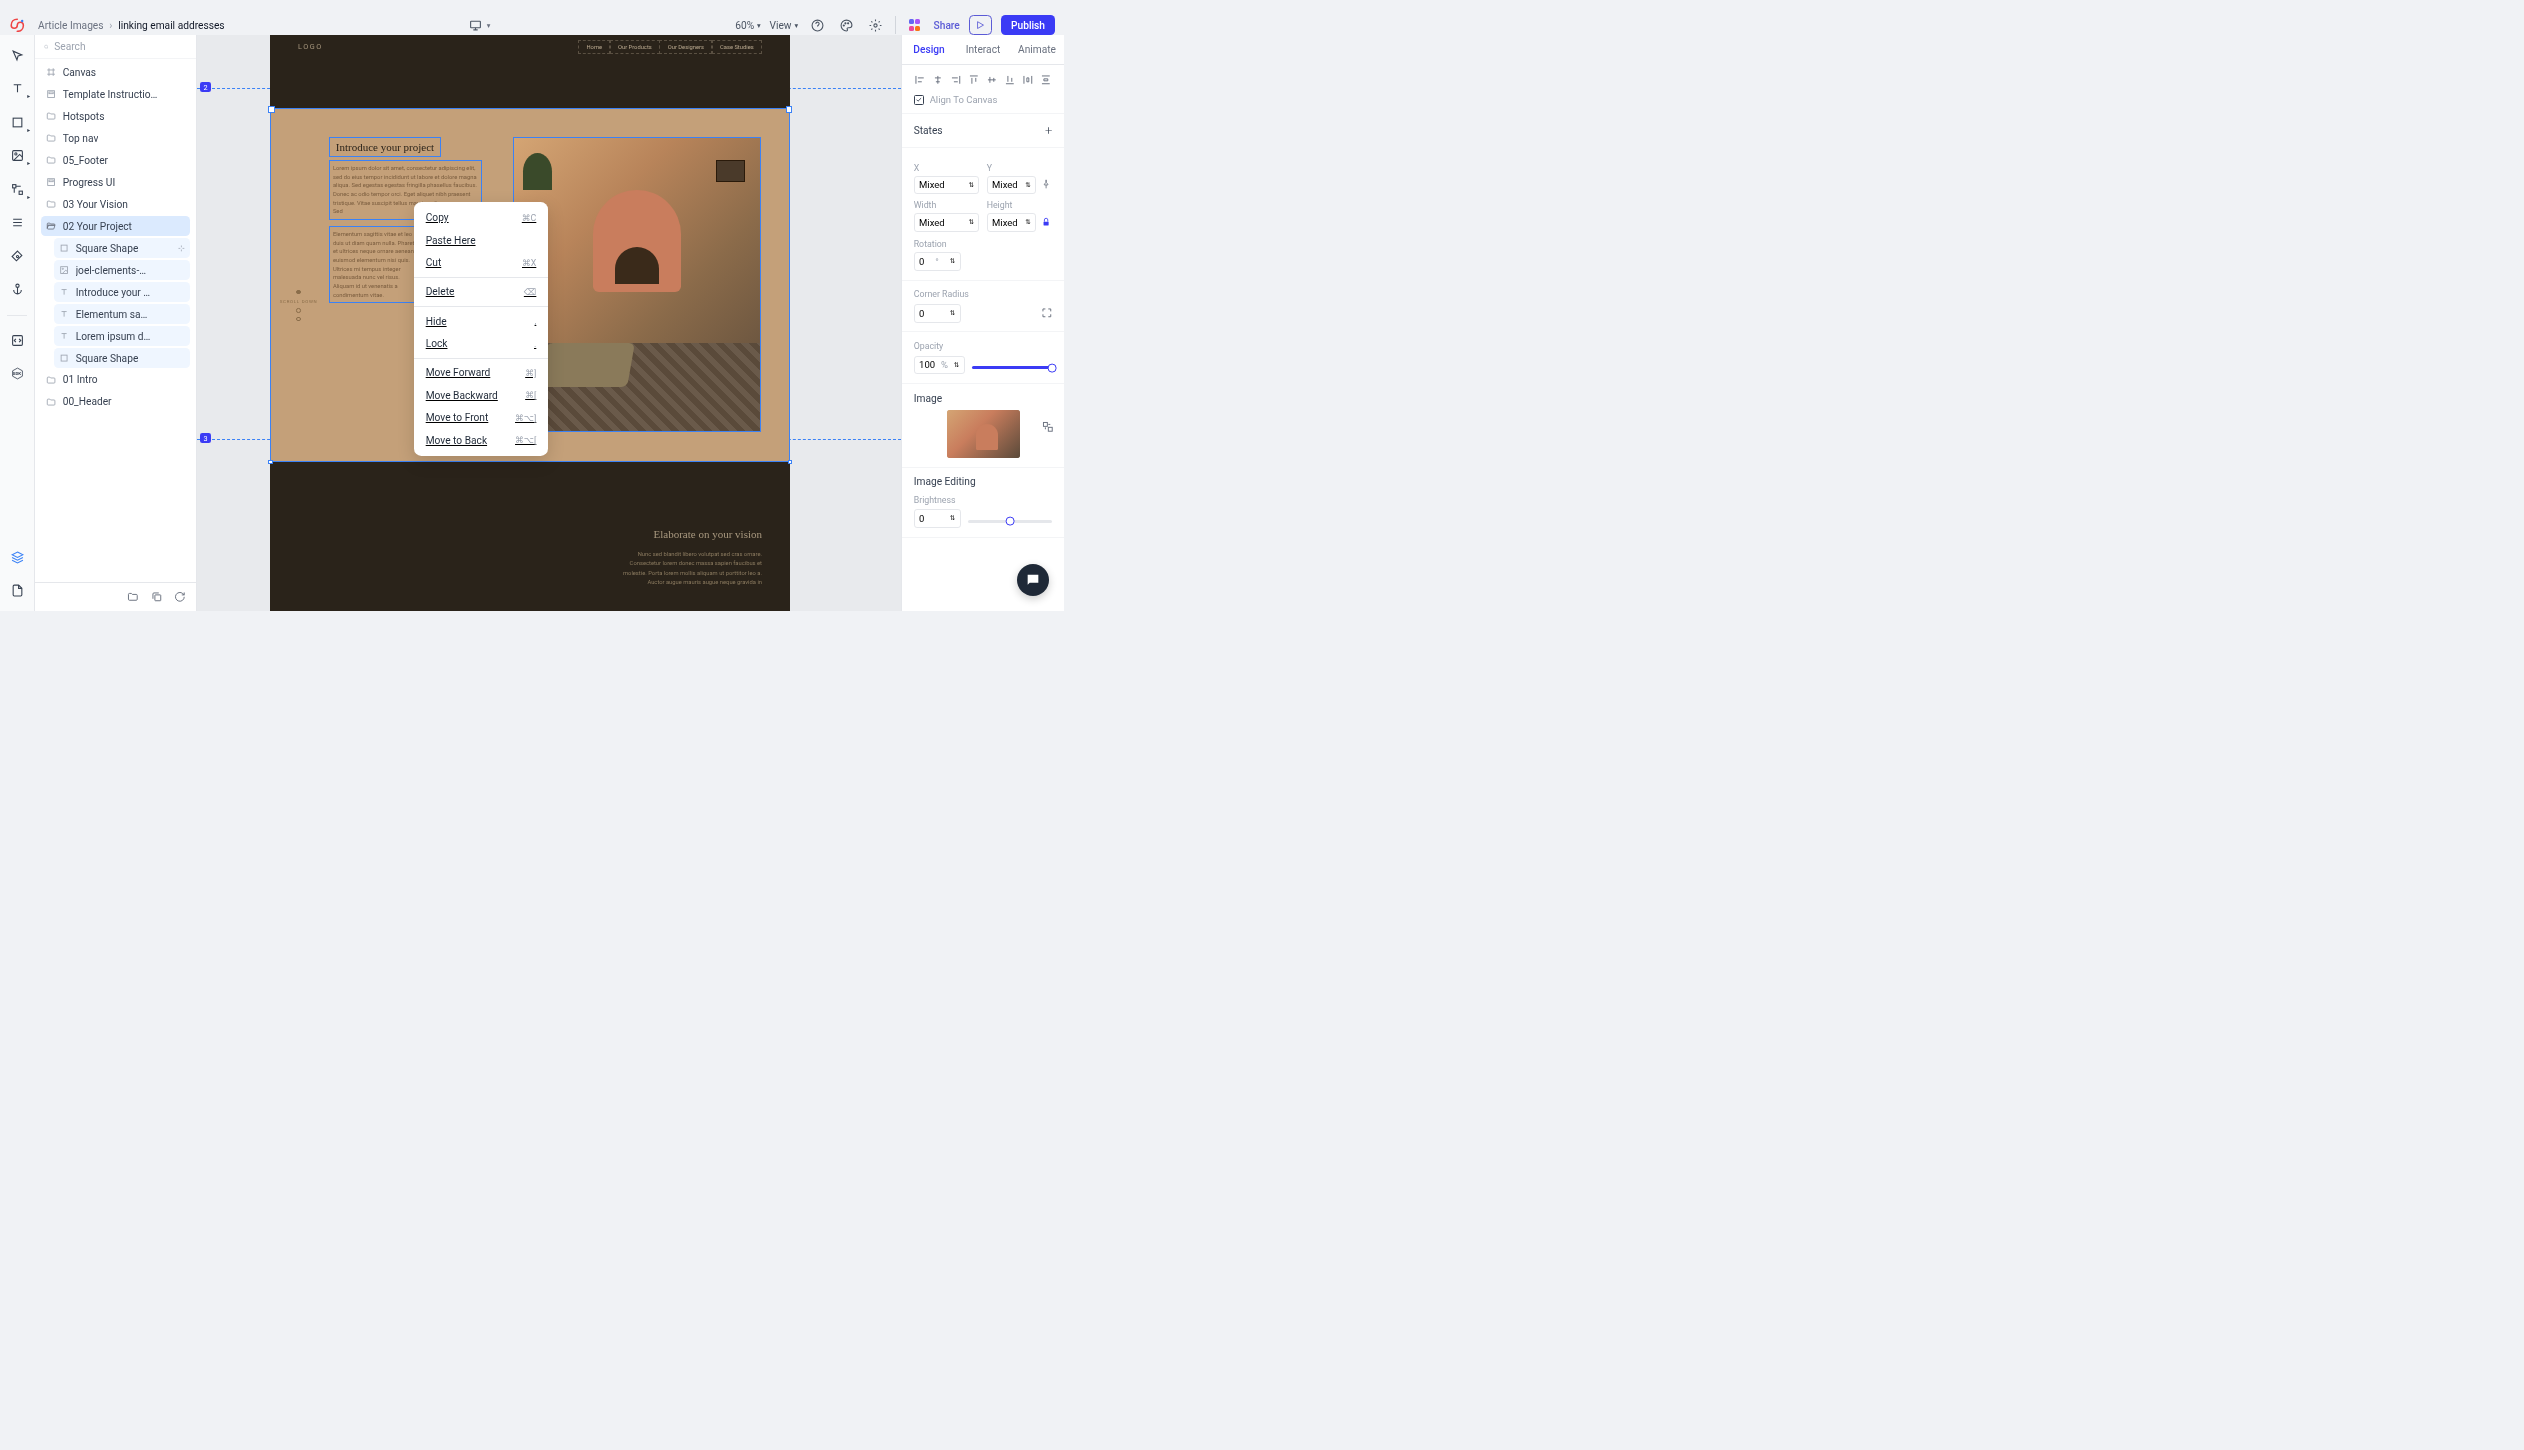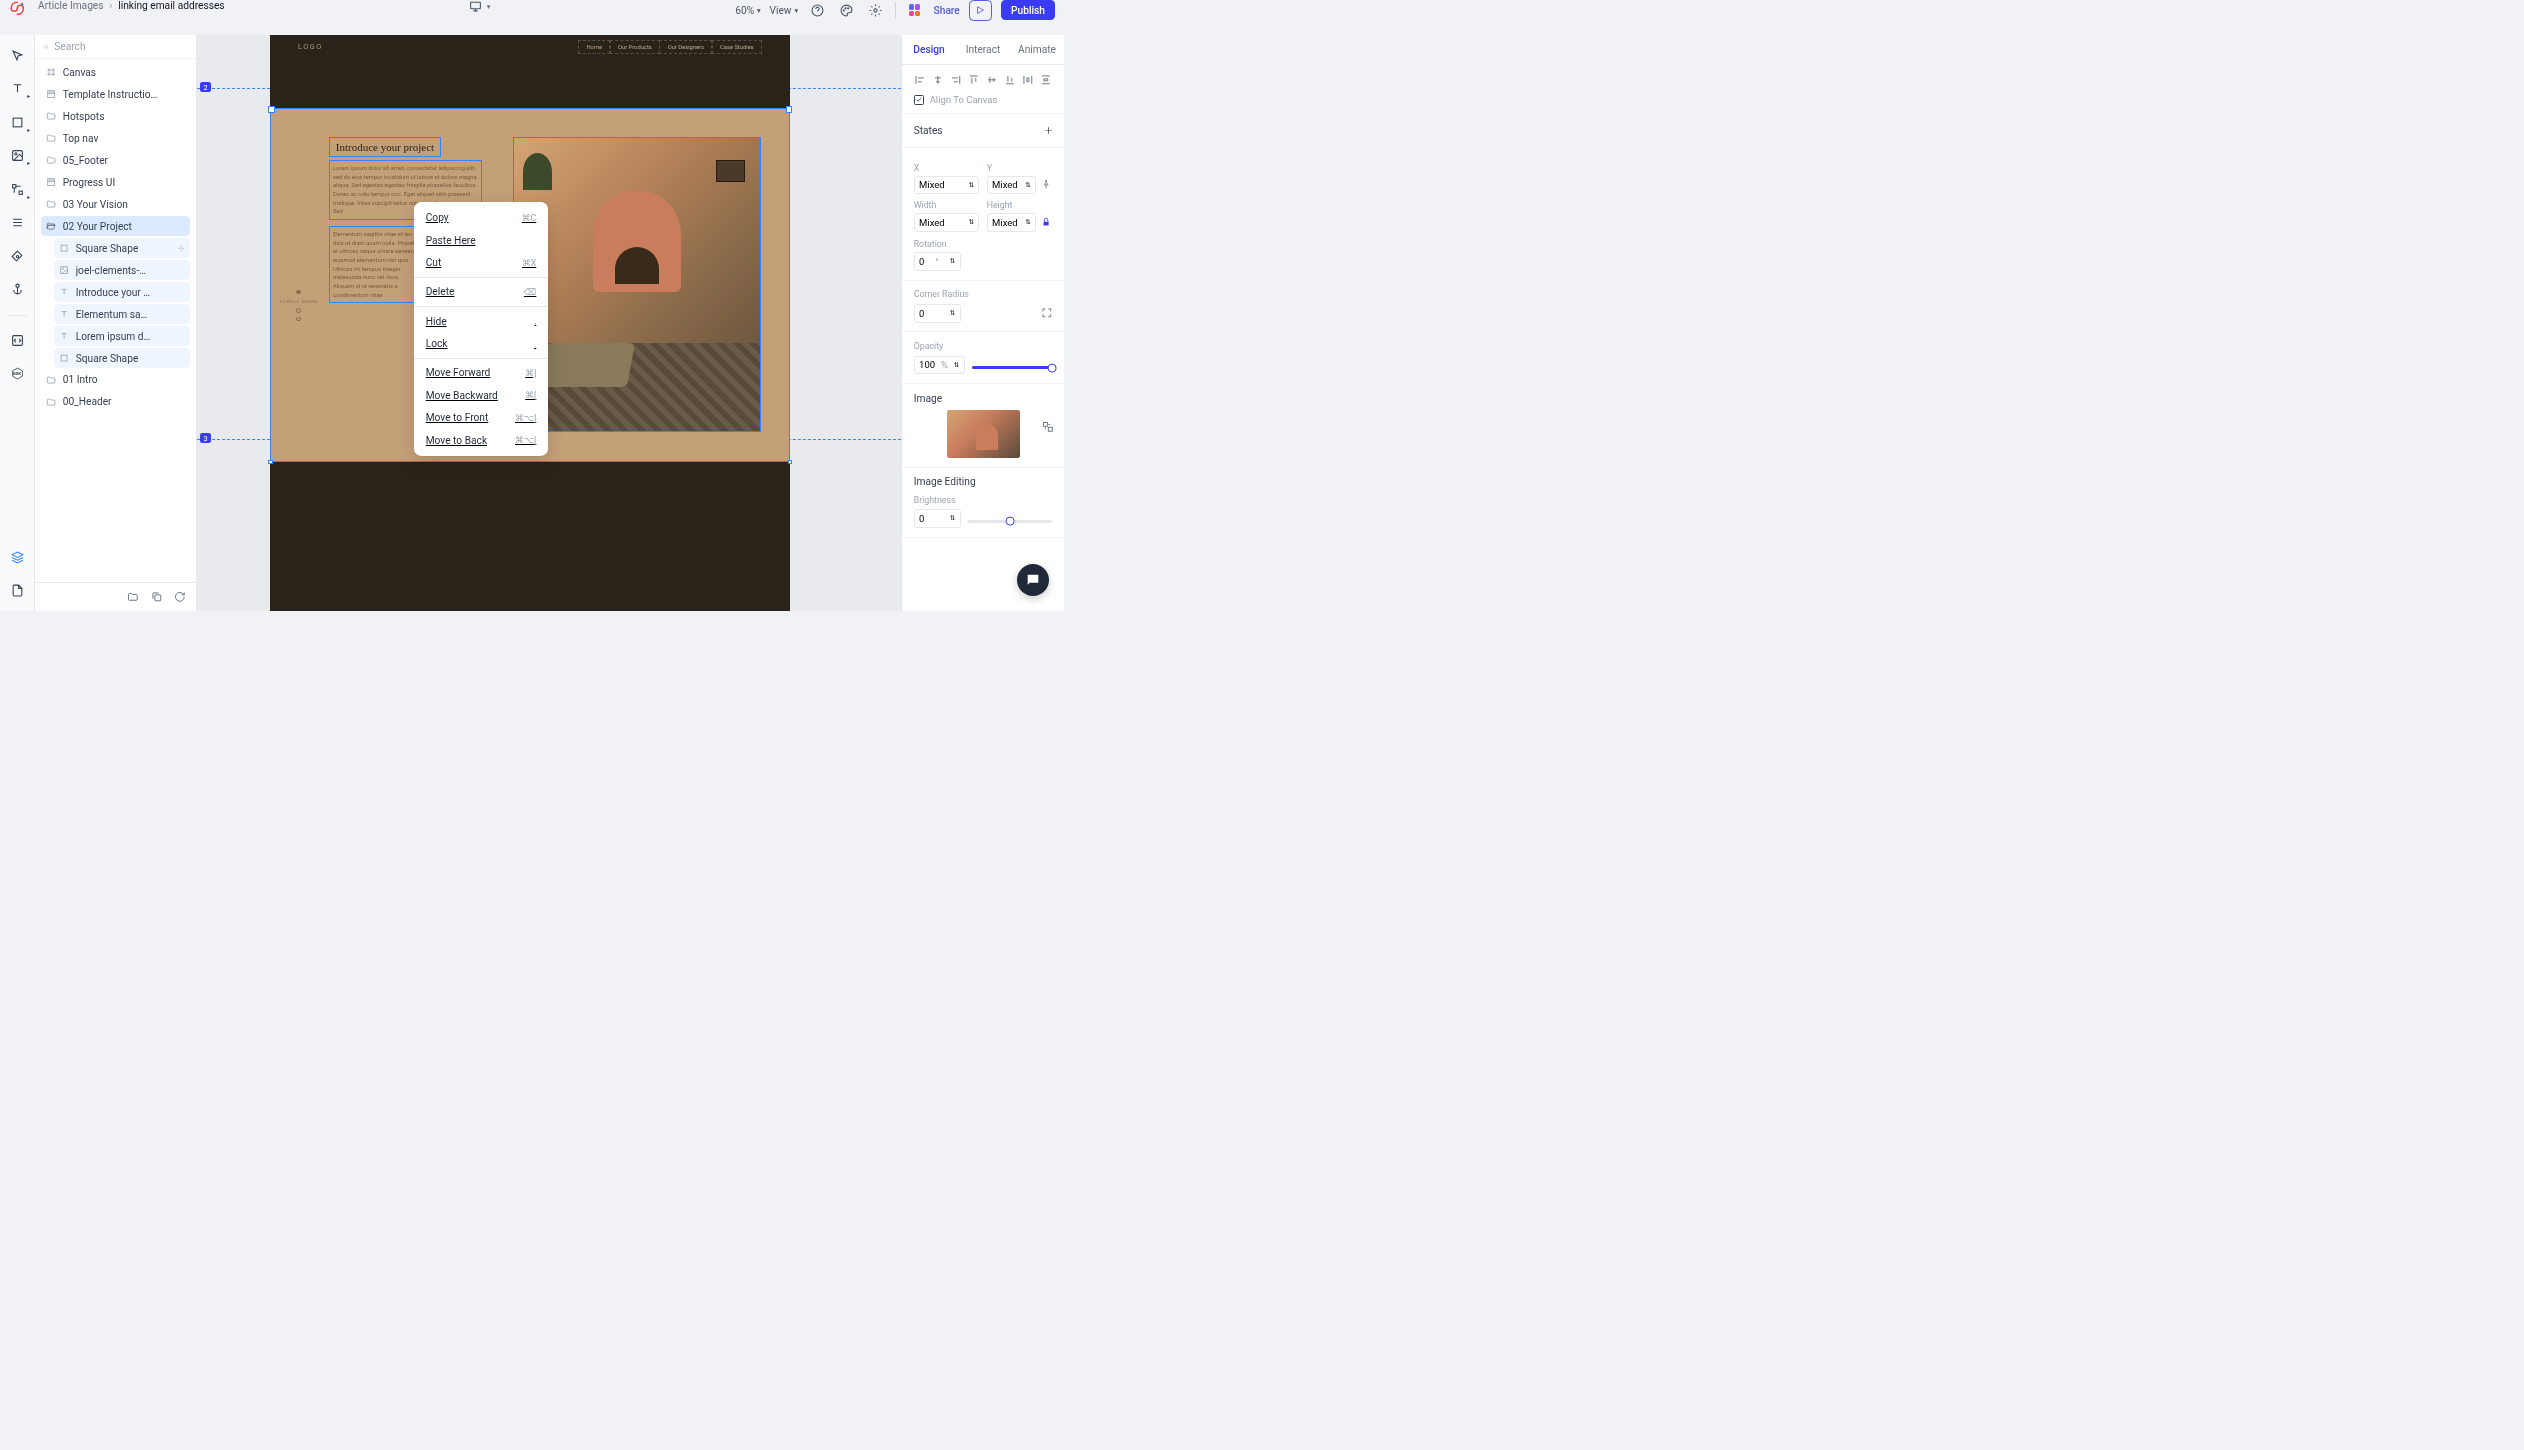--- a/index.html
+++ b/index.html
@@ -6,7 +6,7 @@
 body { background: #f0f2f5; width: 1064px; height: 611px; overflow: hidden; position: relative; }
 
 
-.topbar { height: 51px; background: #f0f2f5; display: flex; align-items: flex-start; padding: 0 8.8px; border-bottom: 0.7px solid #e5e7eb; }
+.topbar { height: 51px; background: #f0f2f5; display: flex; align-items: center; padding: 0 8.8px; border-bottom: 0.7px solid #e5e7eb; }
 .logo-swirl { width: 17.5px; height: 17.5px; margin-right: 11.7px; display: flex; align-items: center; justify-content: center; }
 .logo-swirl svg { width: 14.6px; height: 14.6px; }
 .breadcrumb { display: flex; align-items: center; gap: 5.8px; color: #6b7280; font-size: 10.2px; }

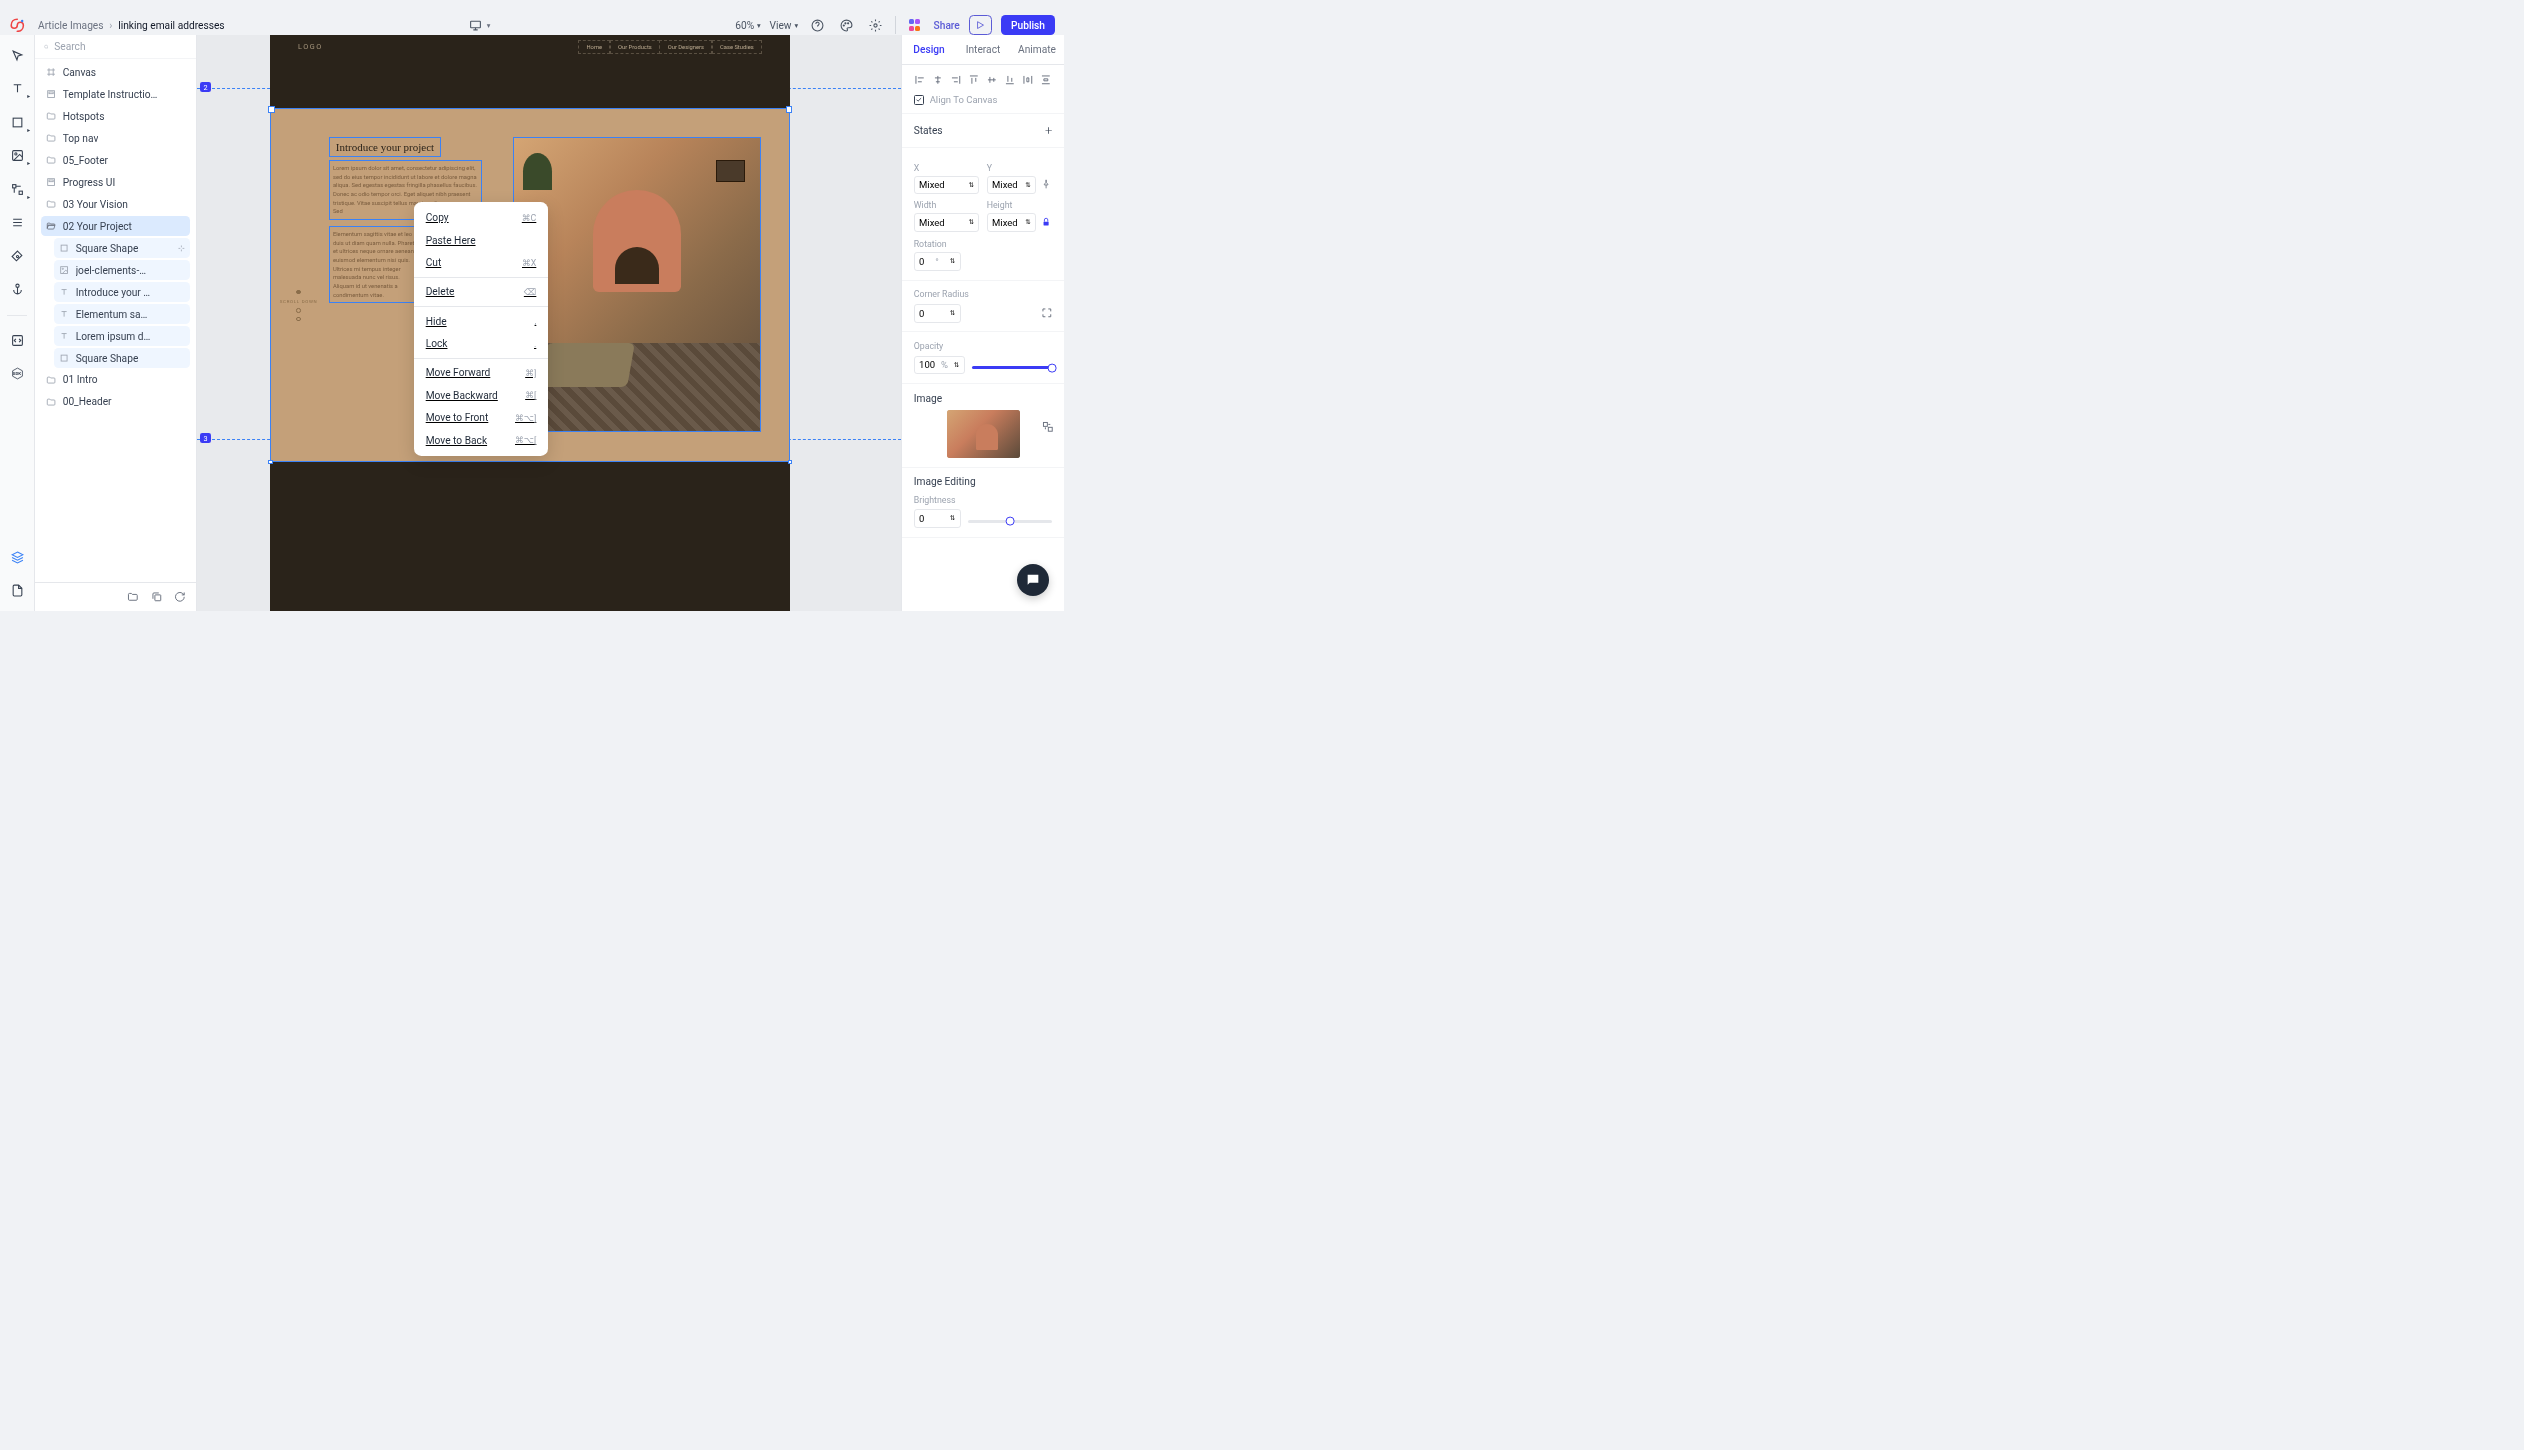--- a/index.html
+++ b/index.html
@@ -467,6 +467,10 @@
         <div class="scroll-dot"></div>
       </div>
     </div>
+    <div class="vision-section">
+      <div class="vision-title">Elaborate on your vision</div>
+      <div class="vision-para">Nunc sed blandit libero volutpat sed cras ornare. Consectetur lorem donec massa sapien faucibus et molestie. Porta lorem mollis aliquam ut porttitor leo a. Auctor augue mauris augue neque gravida in</div>
+    </div>
   </div>
 
   <div class="context-menu" id="context-menu">

